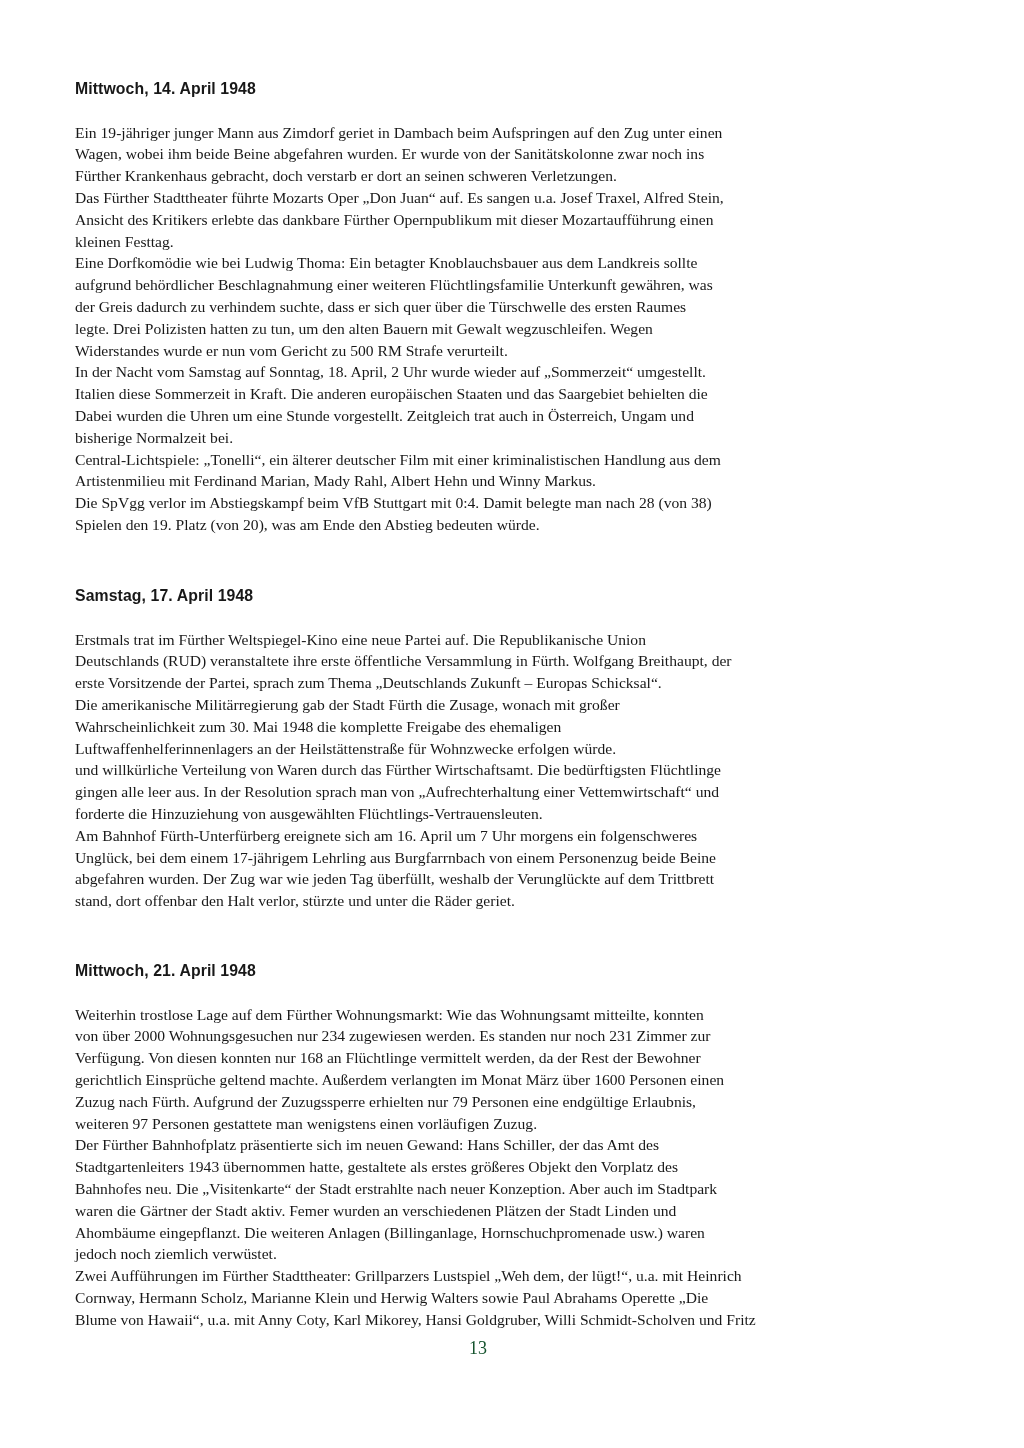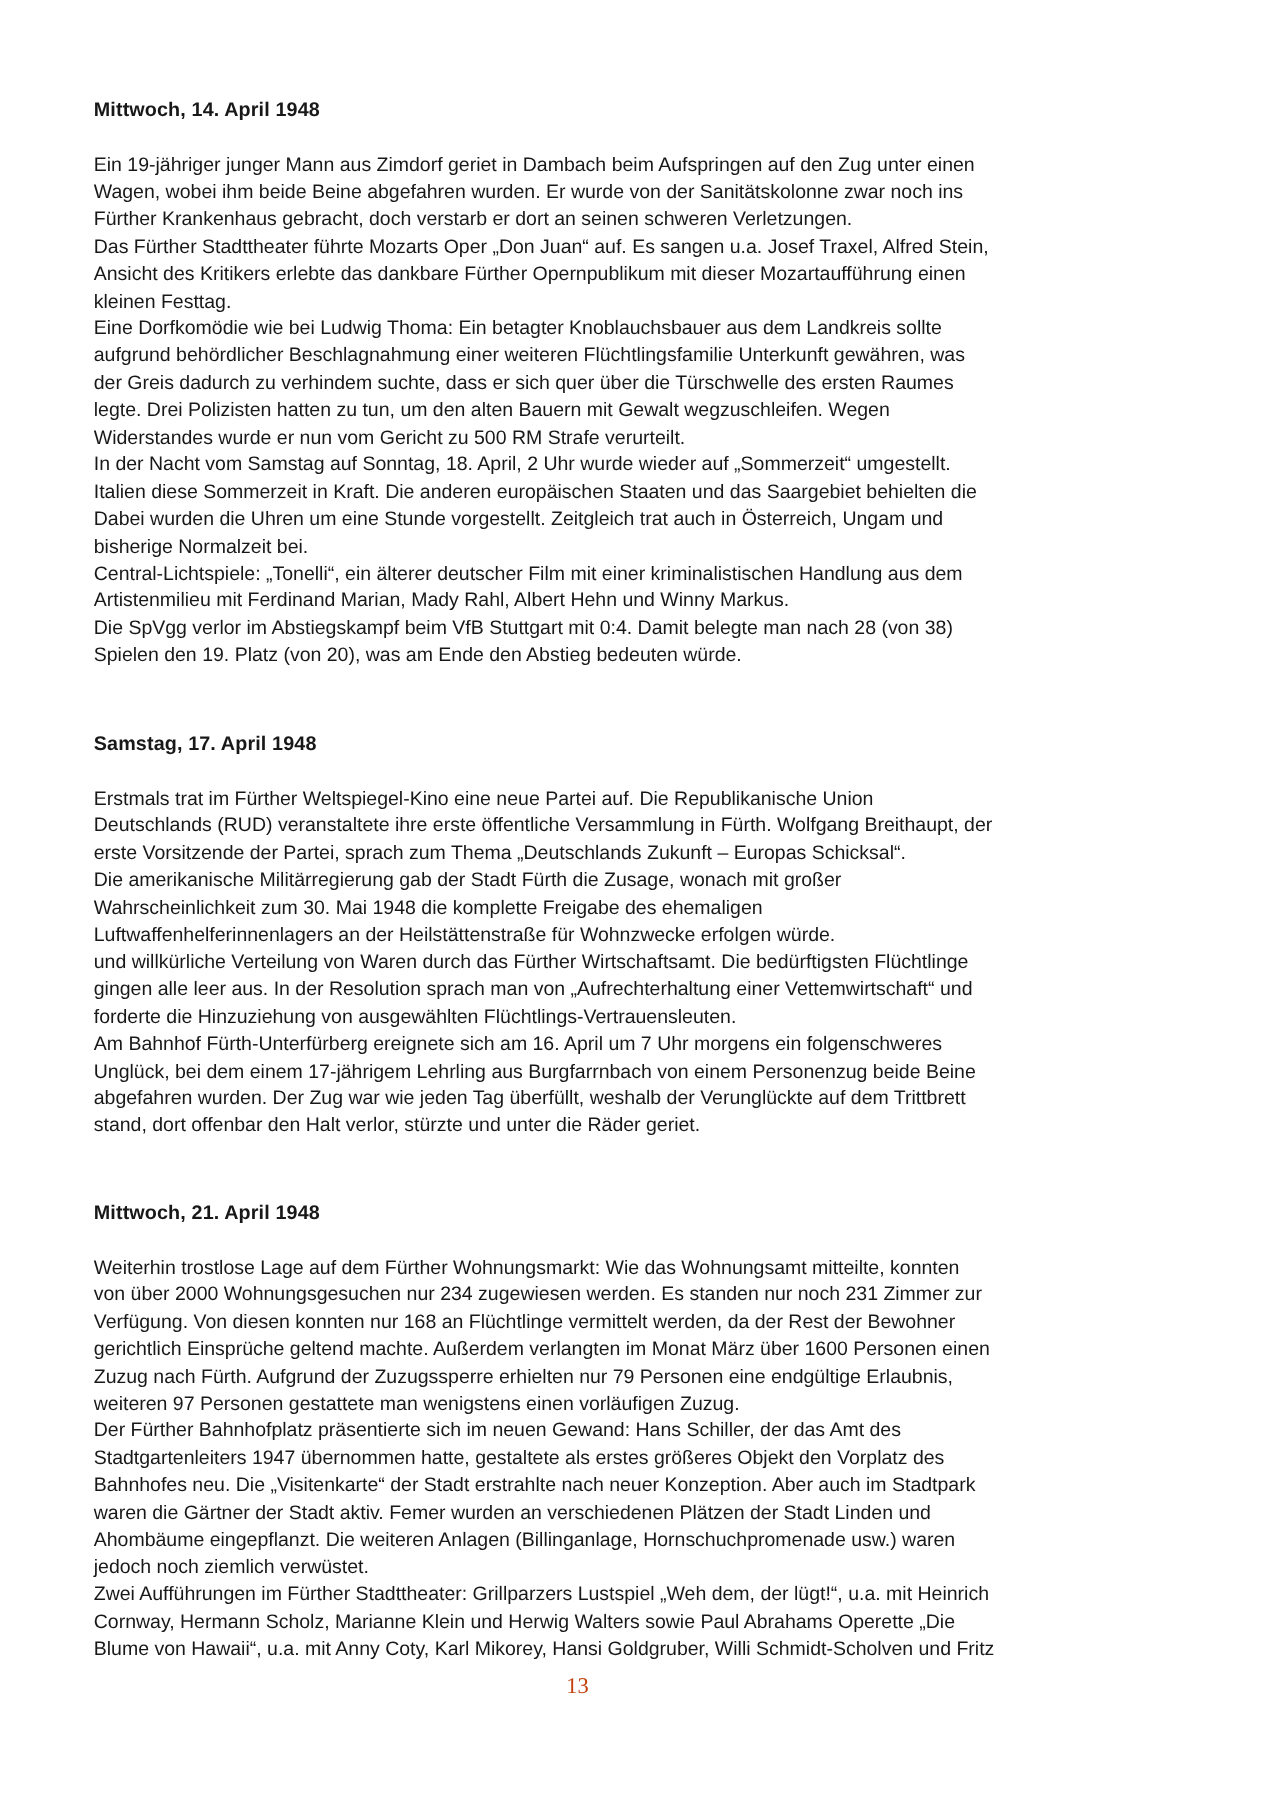--- a/index.html
+++ b/index.html
@@ -36,6 +36,7 @@
     font-size: 15.6px;
     line-height: 21.8px;
     white-space: nowrap;
+    font-family: Liberation Serif, serif;
   }
   .footer-pagenum {
     position: absolute;

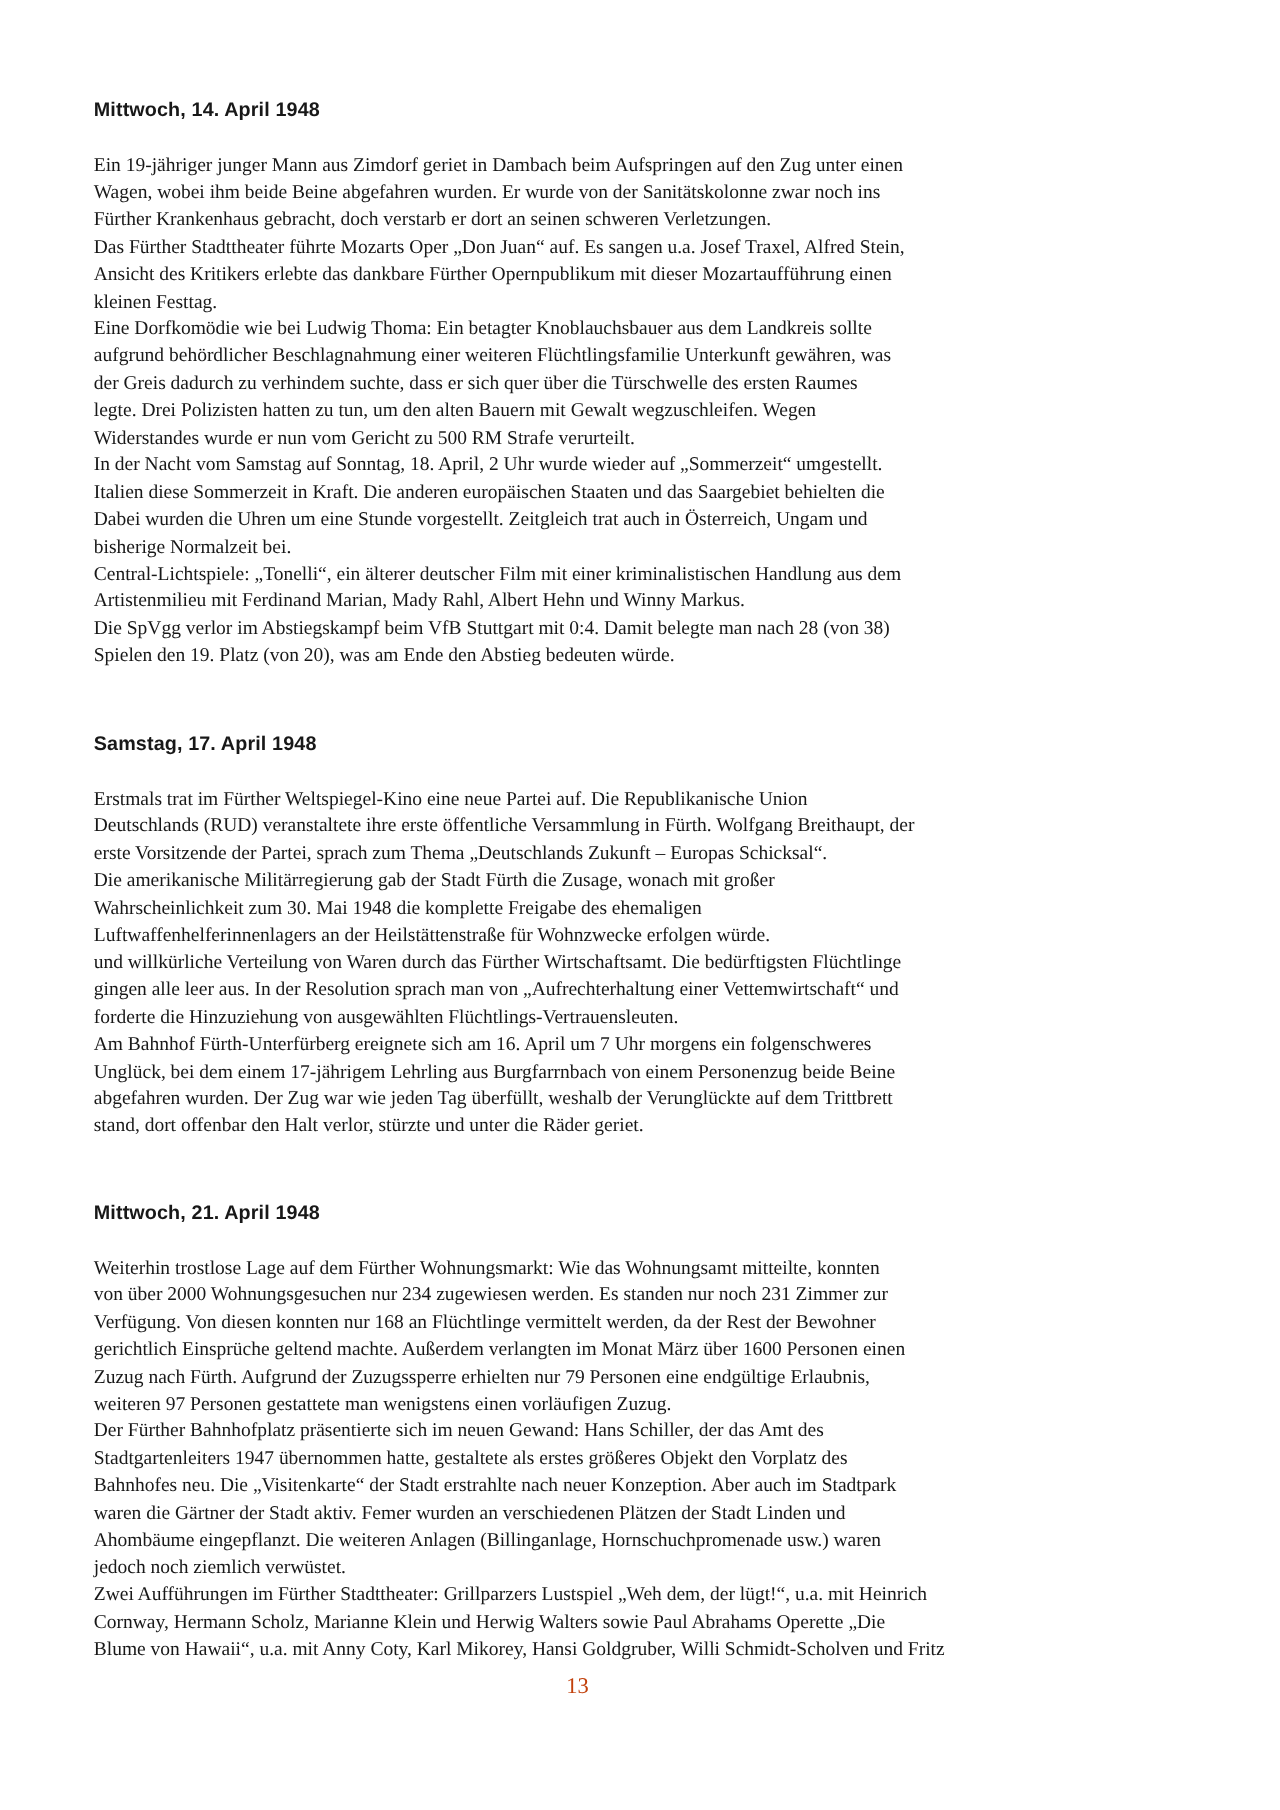--- a/index.html
+++ b/index.html
@@ -105,7 +105,7 @@
         <div class="line">Zuzug nach Fürth. Aufgrund der Zuzugssperre erhielten nur 79 Personen eine endgültige Erlaubnis,</div>
         <div class="line">weiteren 97 Personen gestattete man wenigstens einen vorläufigen Zuzug.</div>
         <div class="line">Der Fürther Bahnhofplatz präsentierte sich im neuen Gewand: Hans Schiller, der das Amt des</div>
-        <div class="line">Stadtgartenleiters 1947 übernommen hatte, gestaltete als erstes größeres Objekt den Vorplatz des</div>
+        <div class="line">Stadtgartenleiters 1943 übernommen hatte, gestaltete als erstes größeres Objekt den Vorplatz des</div>
         <div class="line">Bahnhofes neu. Die „Visitenkarte“ der Stadt erstrahlte nach neuer Konzeption. Aber auch im Stadtpark</div>
         <div class="line">waren die Gärtner der Stadt aktiv. Femer wurden an verschiedenen Plätzen der Stadt Linden und</div>
         <div class="line">Ahombäume eingepflanzt. Die weiteren Anlagen (Billinganlage, Hornschuchpromenade usw.) waren</div>

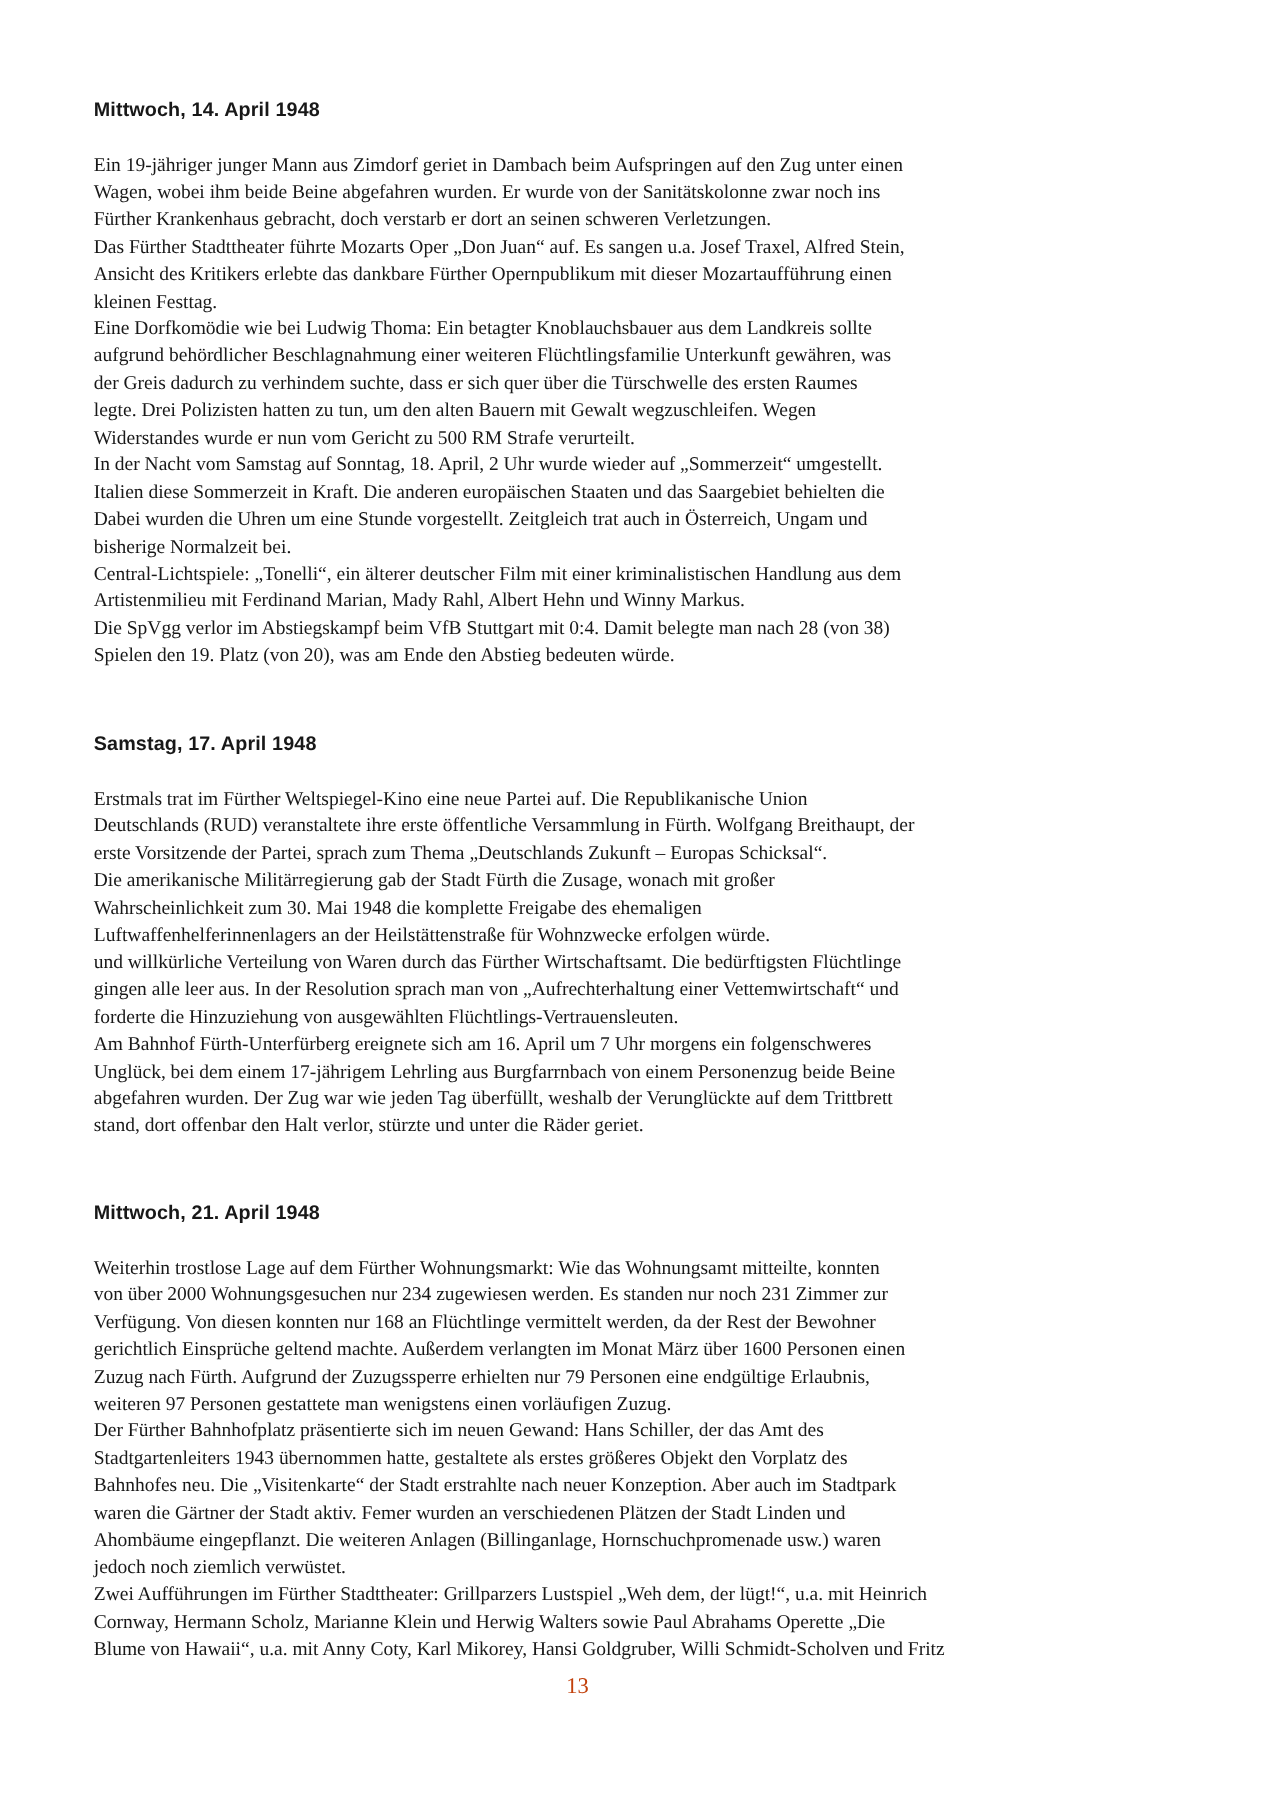--- a/index.html
+++ b/index.html
@@ -41,13 +41,13 @@
   .footer-pagenum {
     position: absolute;
     top: 1338px;
-    left: 0;
+    left: 16px;
     width: 924px;
     text-align: center;
     font-family: "Liberation Serif", serif;
     font-size: 18px;
     line-height: 21px;
-    color: #c2410c;
+    color: #14532d;
   }
 </style>
 </head>

